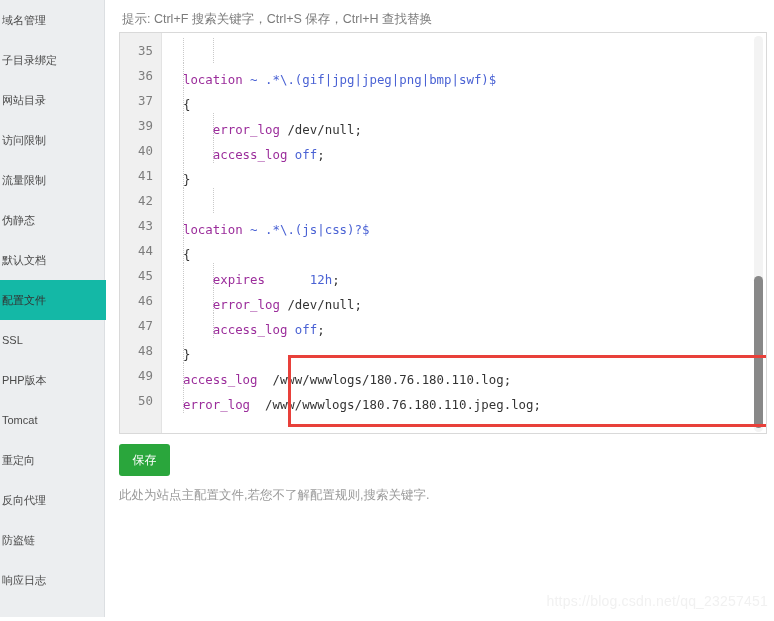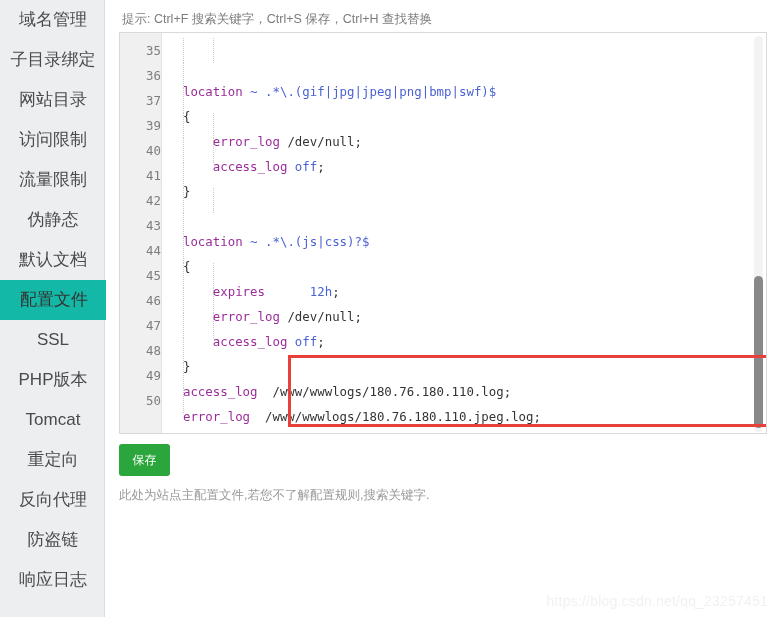--- a/index.html
+++ b/index.html
@@ -22,11 +22,10 @@
   .side-item {
     height: 40px; line-height: 40px;
     padding-left: 2px;
-    font-size: 17px;
+    font-size: 11px;
     color: #4a4a4a;
     white-space: nowrap;
     cursor: pointer;
-    text-align: center;
   }
   .side-item.active {
     background: #14b8a6;

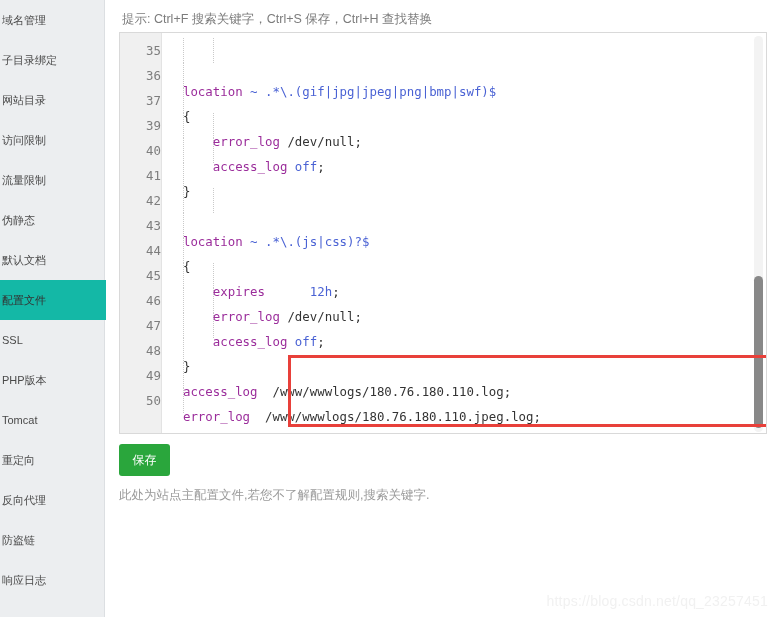--- a/index.html
+++ b/index.html
@@ -78,7 +78,7 @@
     position: absolute; left: 0; top: 0;
     width: 42px; height: 25px;
     text-align: right;
-    padding-right: 1px;
+    padding-right: 9px;
     color: #7d7d7d;
     font-family: "DejaVu Sans Mono", "Liberation Mono", monospace;
     font-size: 12.4px;

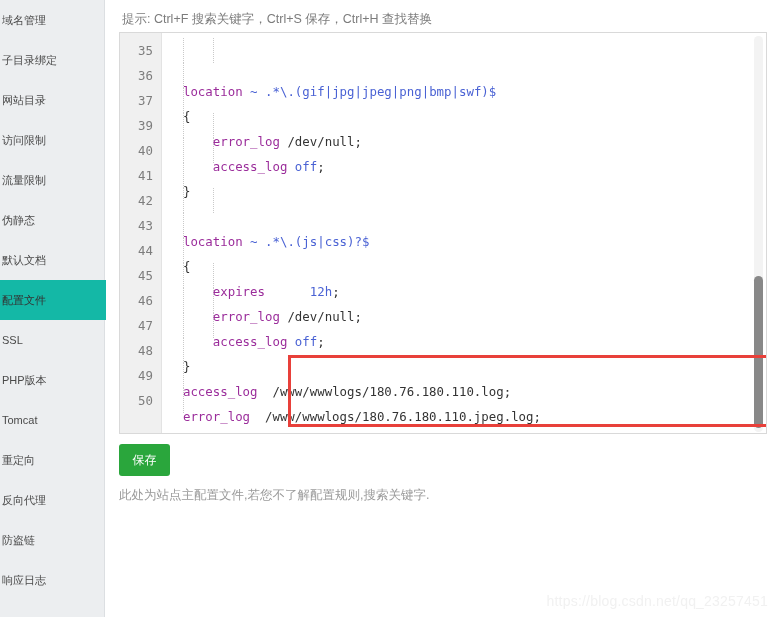--- a/index.html
+++ b/index.html
@@ -84,7 +84,7 @@
     font-size: 12.4px;
   }
   .ln-code {
-    position: absolute; left: 48px; top: 16px;
+    position: absolute; left: 48px; top: 4px;
     height: 25px;
     color: #333333;
   }

